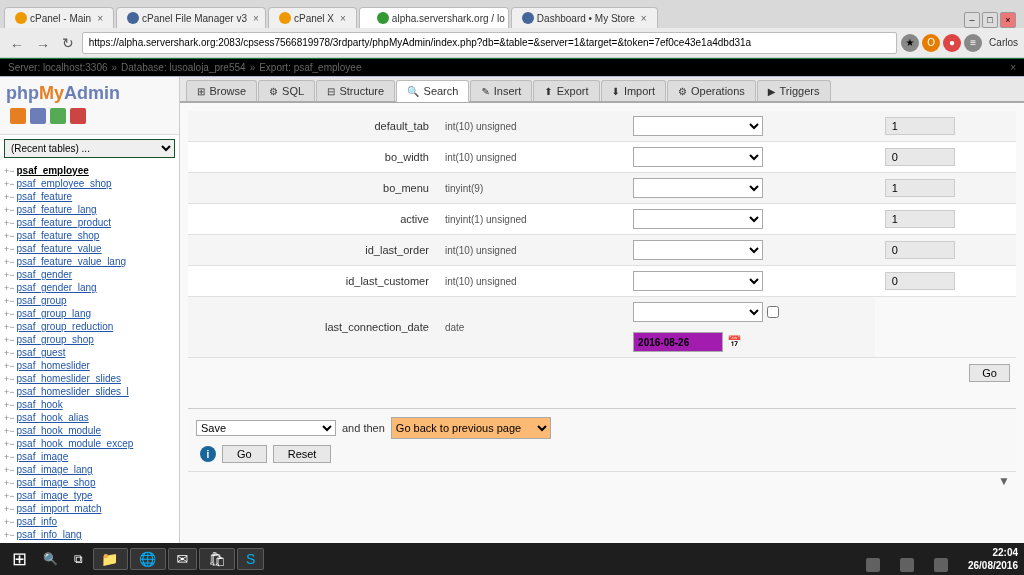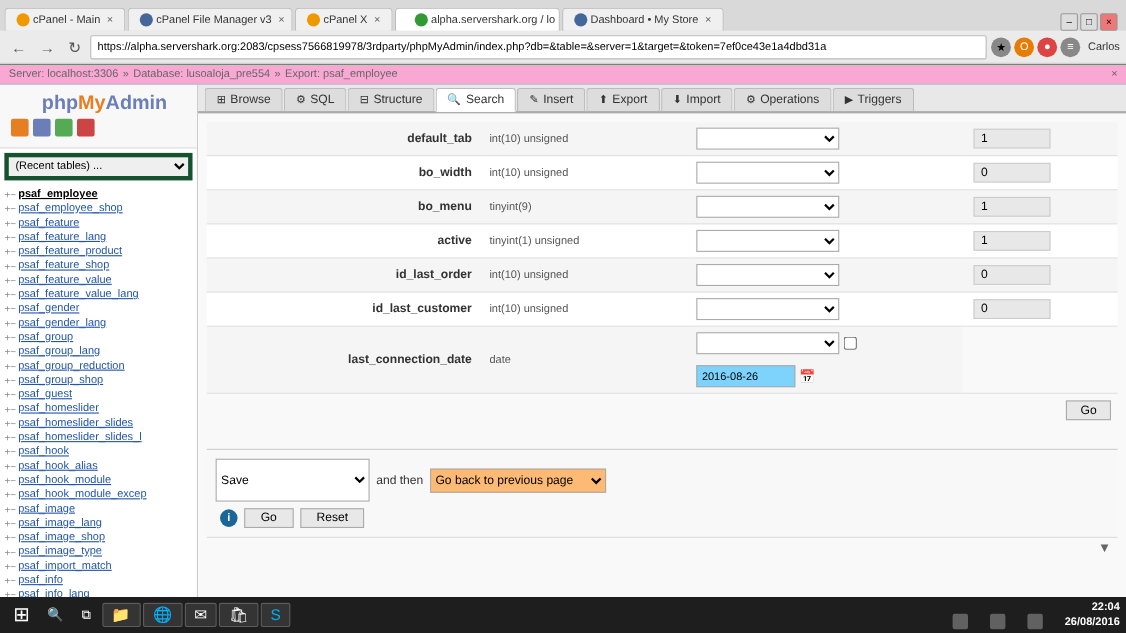--- a/index.html
+++ b/index.html
@@ -28,7 +28,7 @@
 
     
     .pma-app { display: flex; flex-direction: column; height: calc(575px - 58px); background: #fff; }
-    .pma-breadcrumb { background: #f9a8d4; border-bottom: 1px solid #b0b8cc; padding: 3px 8px; font-size: 10px; color: #333; display: flex; align-items: flex-start; gap: 4px; }
+    .pma-breadcrumb { background: #000000; border-bottom: 1px solid #b0b8cc; padding: 3px 8px; font-size: 10px; color: #333; display: flex; align-items: flex-start; gap: 4px; }
     .pma-breadcrumb span { color: #666; }
 
     .pma-body { display: flex; flex: 1; overflow: hidden; }

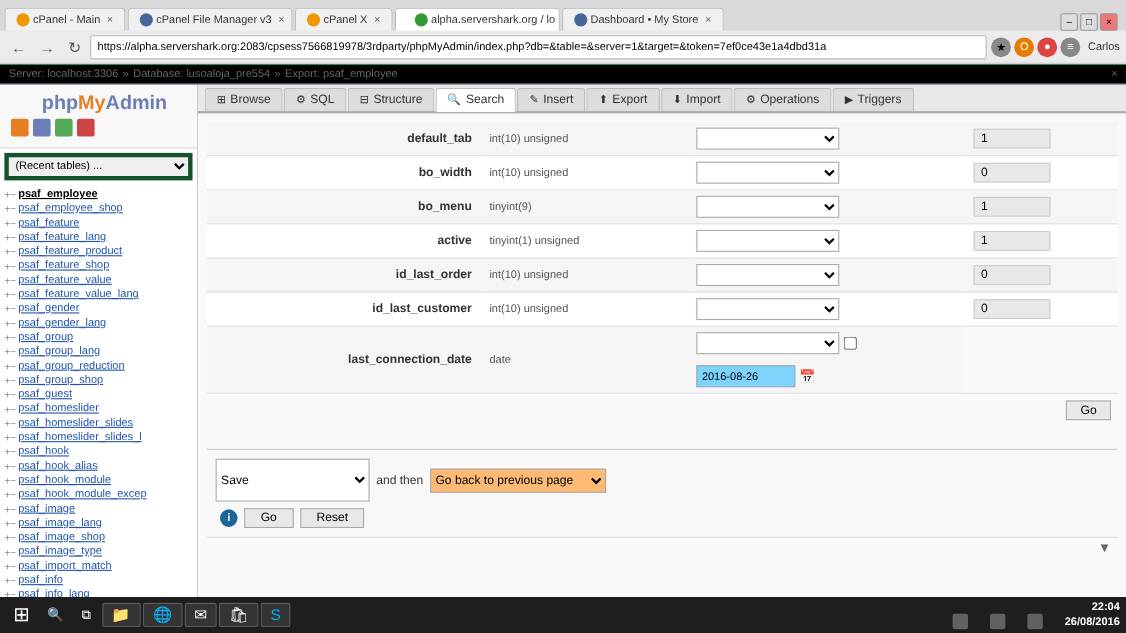--- a/index.html
+++ b/index.html
@@ -37,7 +37,7 @@
     .pma-sidebar { width: 180px; background: #fff; border-right: 1px solid #ccc; overflow-y: auto; flex-shrink: 0; }
     .pma-logo { background: #f8f8f8; padding: 6px; border-bottom: 1px solid #ddd; }
     .pma-logo-text { font-size: 18px; font-weight: bold; }
-    .pma-logo-text .php { color: #6c7eb7; margin-left: 32px; }
+    .pma-logo-text .php { color: #6c7eb7; }
     .pma-logo-text .my { color: #e67e22; }
     .pma-logo-text .admin { color: #6c7eb7; }
     .pma-toolbar { display: flex; gap: 4px; padding: 4px; }

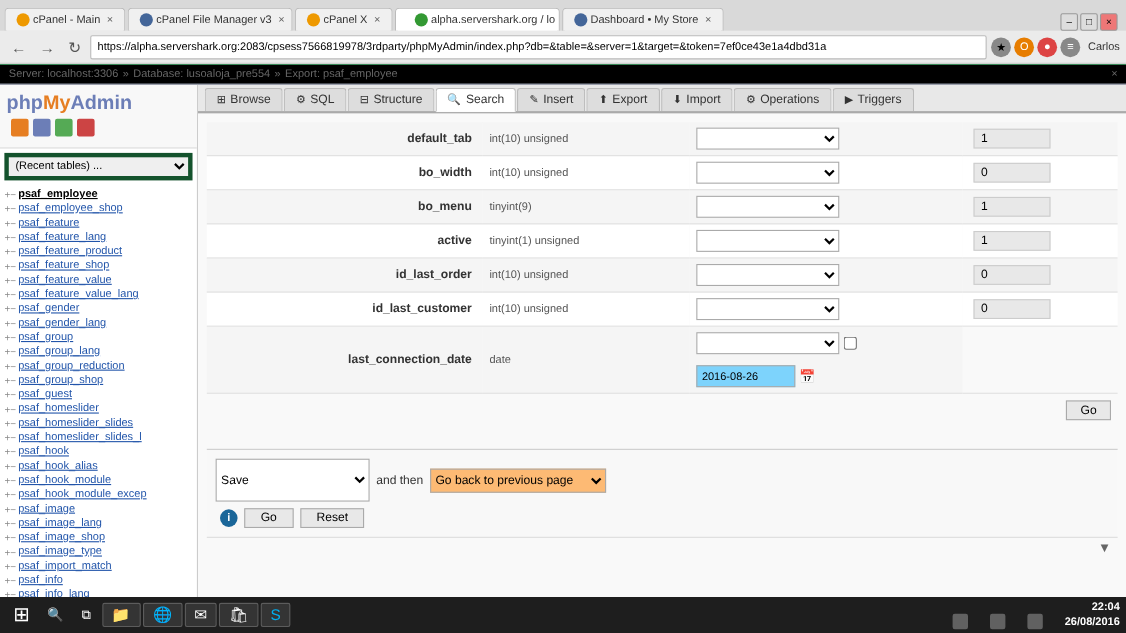--- a/index.html
+++ b/index.html
@@ -72,7 +72,7 @@
     .field-row { border-bottom: 1px solid #e0e0e0; }
     .field-row:nth-child(odd) { background: #f5f5f5; }
     .field-row:nth-child(even) { background: #fff; }
-    .field-name { padding: 5px 10px; font-weight: bold; font-size: 11px; color: #333; text-align: right; min-width: 160px; }
+    .field-name { padding: 5px 10px; font-weight: normal; font-size: 11px; color: #333; text-align: right; min-width: 160px; }
     .field-type { padding: 5px 6px; font-size: 10px; color: #555; min-width: 120px; }
     .field-control { padding: 5px 6px; }
     .field-value { padding: 5px 10px; }

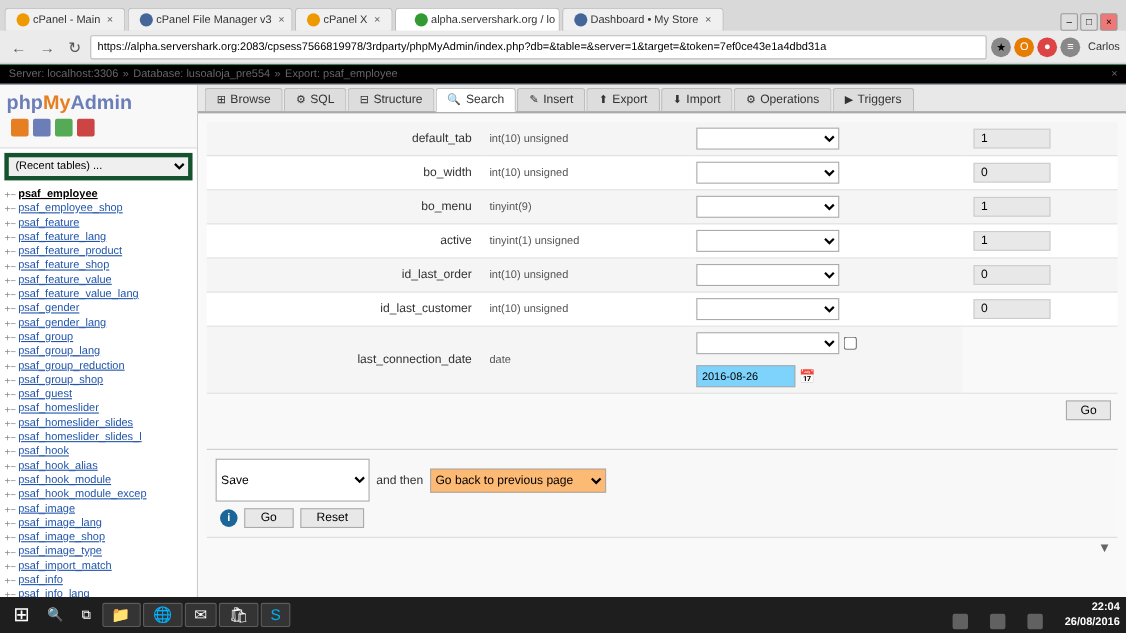--- a/index.html
+++ b/index.html
@@ -48,7 +48,7 @@
     .pma-toolbar-icon.exit { background: #c44; }
 
     .recent-dropdown { margin: 4px; }
-    .recent-dropdown select { width: 100%; font-size: 10px; padding: 2px; border: 4px solid #14532d; }
+    .recent-dropdown select { width: 100%; font-size: 10px; padding: 2px; border: 1px solid #14532d; }
 
     .db-tree { padding: 2px 0; }
     .db-item { display: flex; align-items: center; padding: 1px 4px; cursor: pointer; }

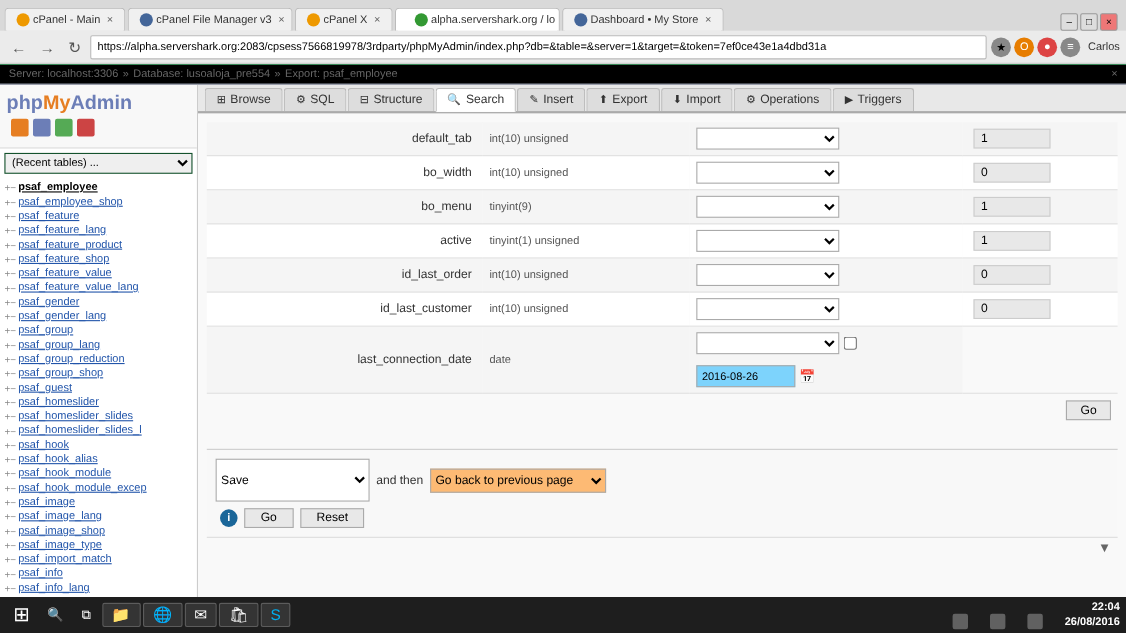--- a/index.html
+++ b/index.html
@@ -81,7 +81,7 @@
     .field-value-box { background: #e8e8e8; border: 1px solid #ccc; padding: 2px 6px; min-width: 70px; font-size: 11px; display: inline-block; }
 
     
-    .date-input { height: 20px; font-size: 10px; border: 1px solid #aaa; padding: 1px 4px; background: #7dd3fc; width: 90px; }
+    .date-input { height: 20px; font-size: 10px; border: 1px solid #aaa; padding: 1px 4px; background: #a21caf; width: 90px; font-weight: bold; }
     .date-icon { font-size: 12px; cursor: pointer; color: #666; }
     .checkbox { width: 12px; height: 12px; }
 

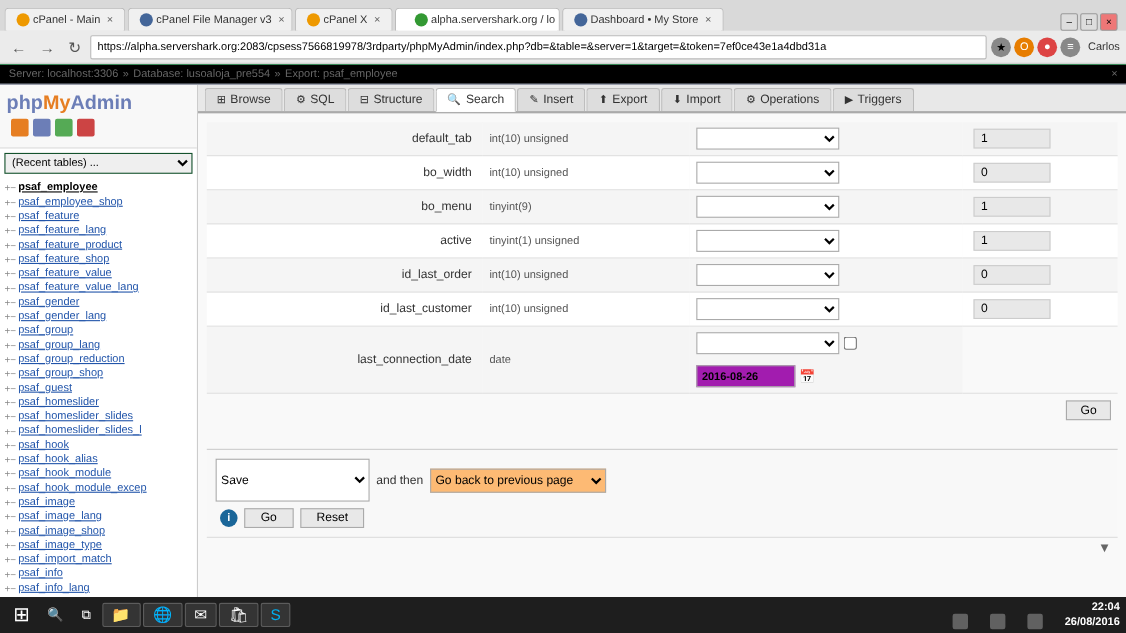--- a/index.html
+++ b/index.html
@@ -91,7 +91,7 @@
     
     .bottom-bar { padding: 8px; border-top: 1px solid #ccc; background: #f8f8f8; }
     .bottom-bar-row1 { display: flex; align-items: center; gap: 6px; margin-bottom: 6px; }
-    .save-select { height: 39px; font-size: 11px; border: 1px solid #aaa; background: #fff; min-width: 140px; }
+    .save-select { height: 16px; font-size: 11px; border: 1px solid #aaa; background: #fff; min-width: 140px; }
     .and-then-label { font-size: 11px; color: #333; }
     .go-back-select { height: 22px; font-size: 11px; border: 1px solid #aaa; background: #fdba74; min-width: 160px; }
     .bottom-bar-row2 { display: flex; align-items: center; gap: 6px; padding-left: 4px; }

